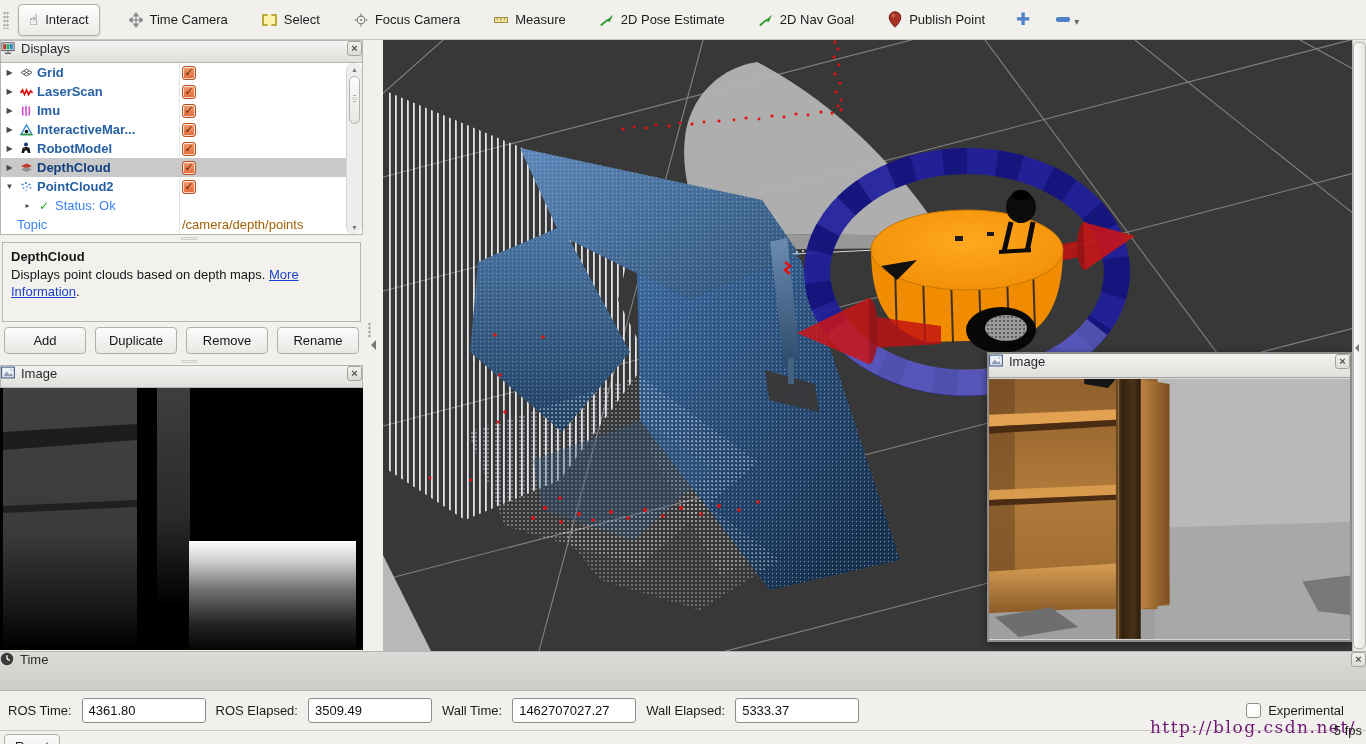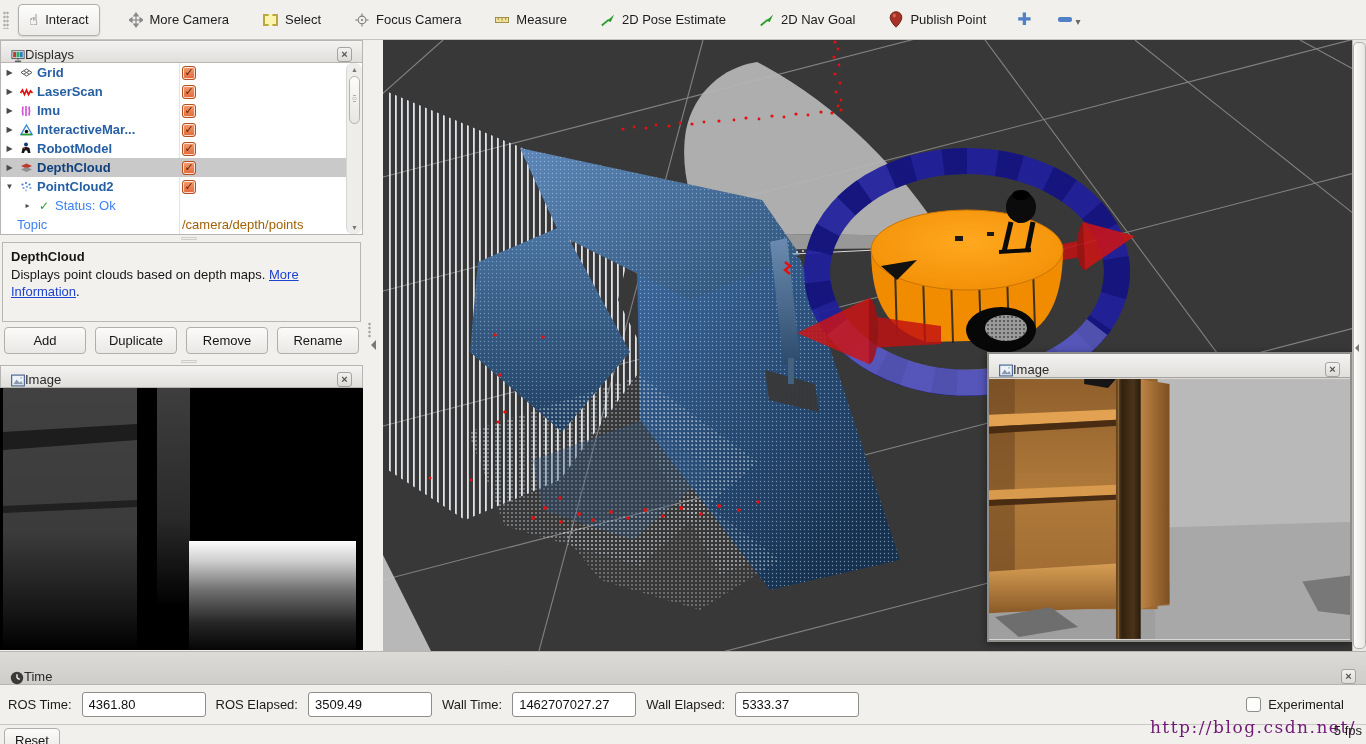--- a/index.html
+++ b/index.html
@@ -146,7 +146,7 @@
             </g>
           </svg>
       </span>
-      <span>More Camera</span>
+      <span>Time Camera</span>
     </div>
 
     <div class="tool-btn">

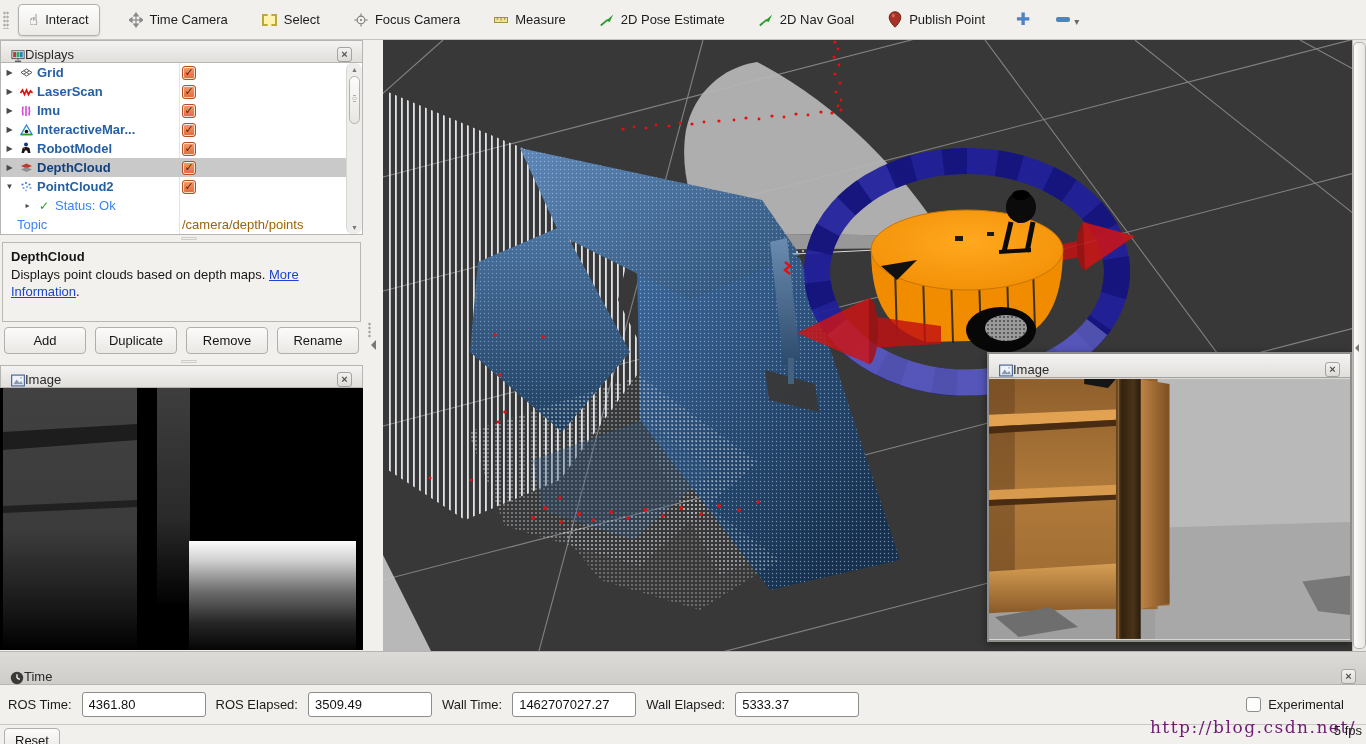--- a/index.html
+++ b/index.html
@@ -26,7 +26,7 @@
   .main { height:611px; display:flex; flex:0 0 611px; }
   .left-col { width:363px; flex:0 0 363px; display:flex; flex-direction:column; background:#f1f0ed; }
 
-  .panel-header { height:23px; display:flex; align-items:flex-end; padding:0 10px;
+  .panel-header { height:23px; display:flex; align-items:flex-start; gap:6px; padding:0 0;
     background:linear-gradient(#f4f3f1,#e1dfdc); border:1px solid #b7b5b1; font-size:13px; color:#2a2a2a; }
   .close-btn { margin-left:auto; width:15px; height:15px; border:1px solid #a5a3a0; border-radius:3px;
     background:linear-gradient(#f2f1ef,#dddbd8); color:#55534f; font-size:11px; font-weight:bold;

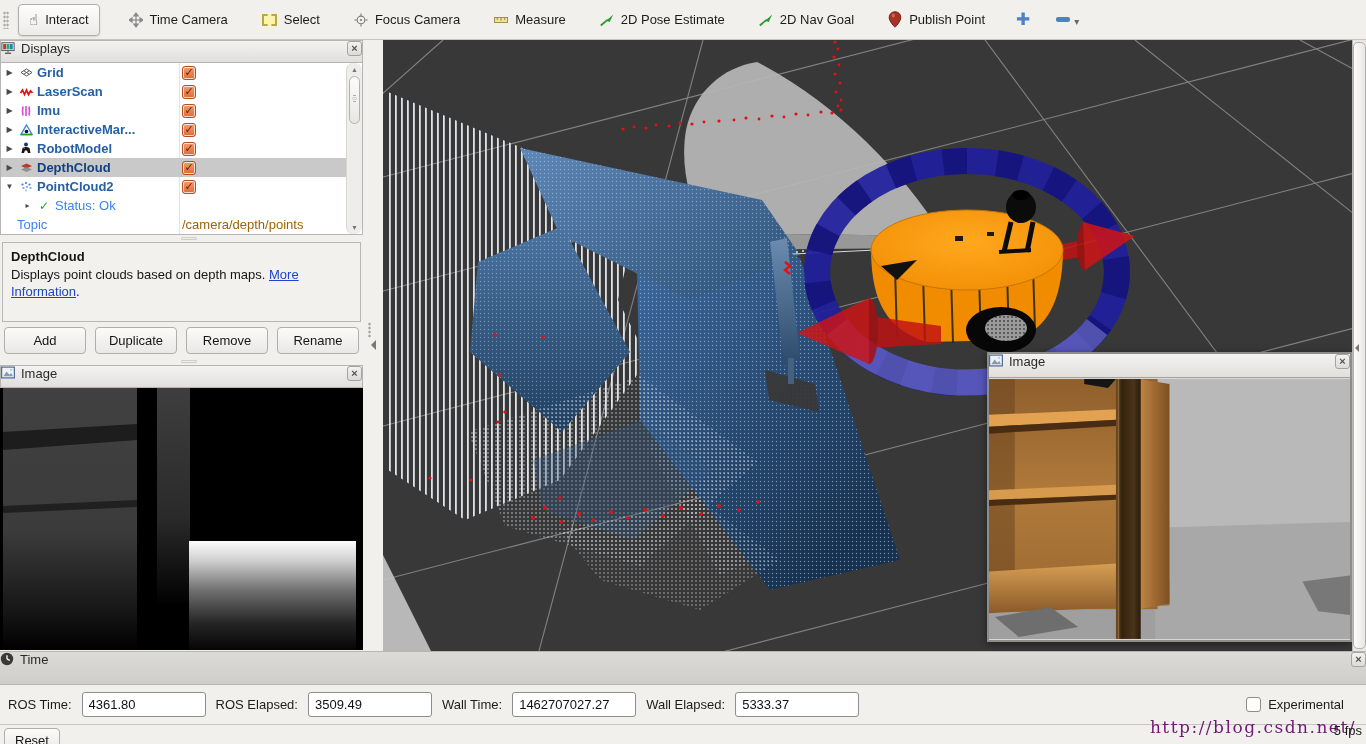--- a/index.html
+++ b/index.html
@@ -104,7 +104,7 @@
 
   
   .time-panel { height:93px; flex:0 0 93px; background:#f1f0ed; display:flex; flex-direction:column; position:relative; }
-  .time-panel .panel-header { background:linear-gradient(#dddbd8,#cfcdca); border-left:none; border-right:none; height:34px; }
+  .time-panel .panel-header { background:linear-gradient(#dddbd8,#cfcdca); border-left:none; border-right:none; height:40px; }
   .time-fields { height:39px; display:flex; align-items:center; padding:0 8px; gap:10px; }
   .tf-label { font-size:13px; color:#1c1c1c; white-space:nowrap; }
   .tf-input { width:124px; height:25px; border:1px solid #8f8d89; border-radius:3px;

